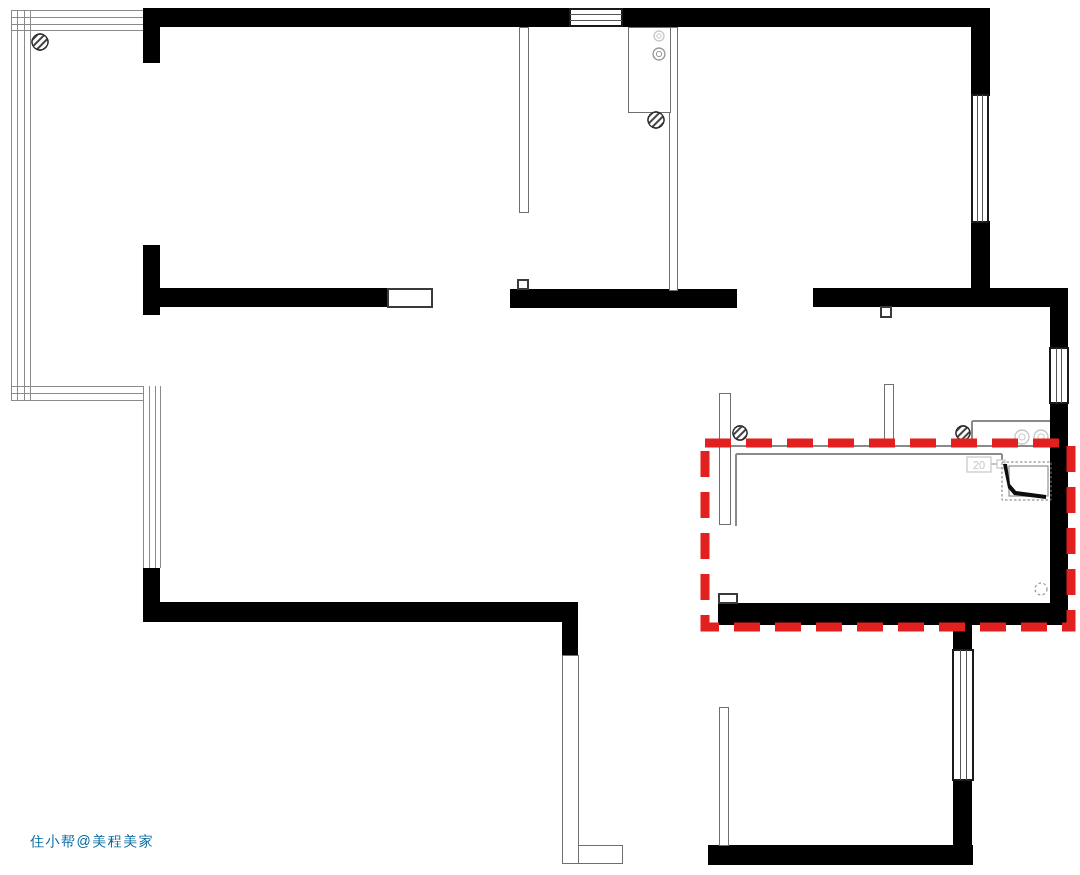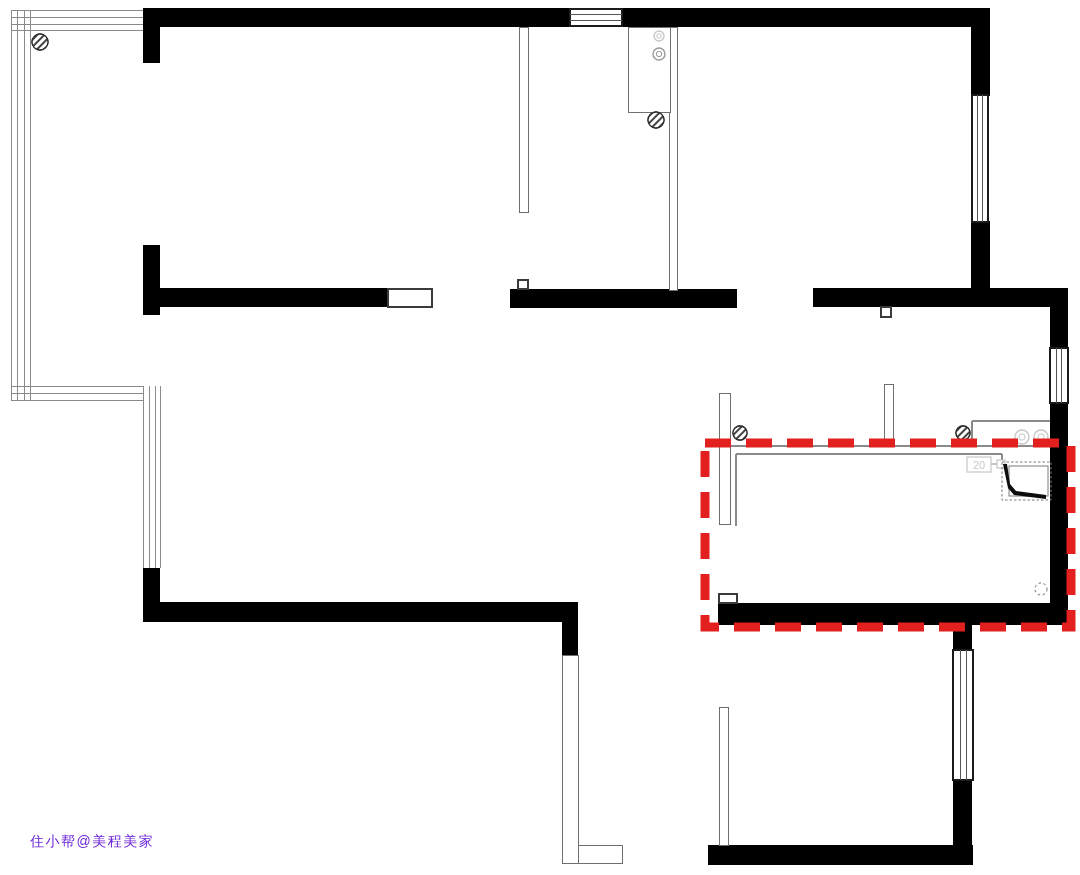--- a/index.html
+++ b/index.html
@@ -16,7 +16,7 @@
     left:30px;top:833px;
     font-size:14px;
     letter-spacing:1.5px;
-    color:#6d28d9;
+    color:#0369a1;
     user-select:none;
   }
 </style>

